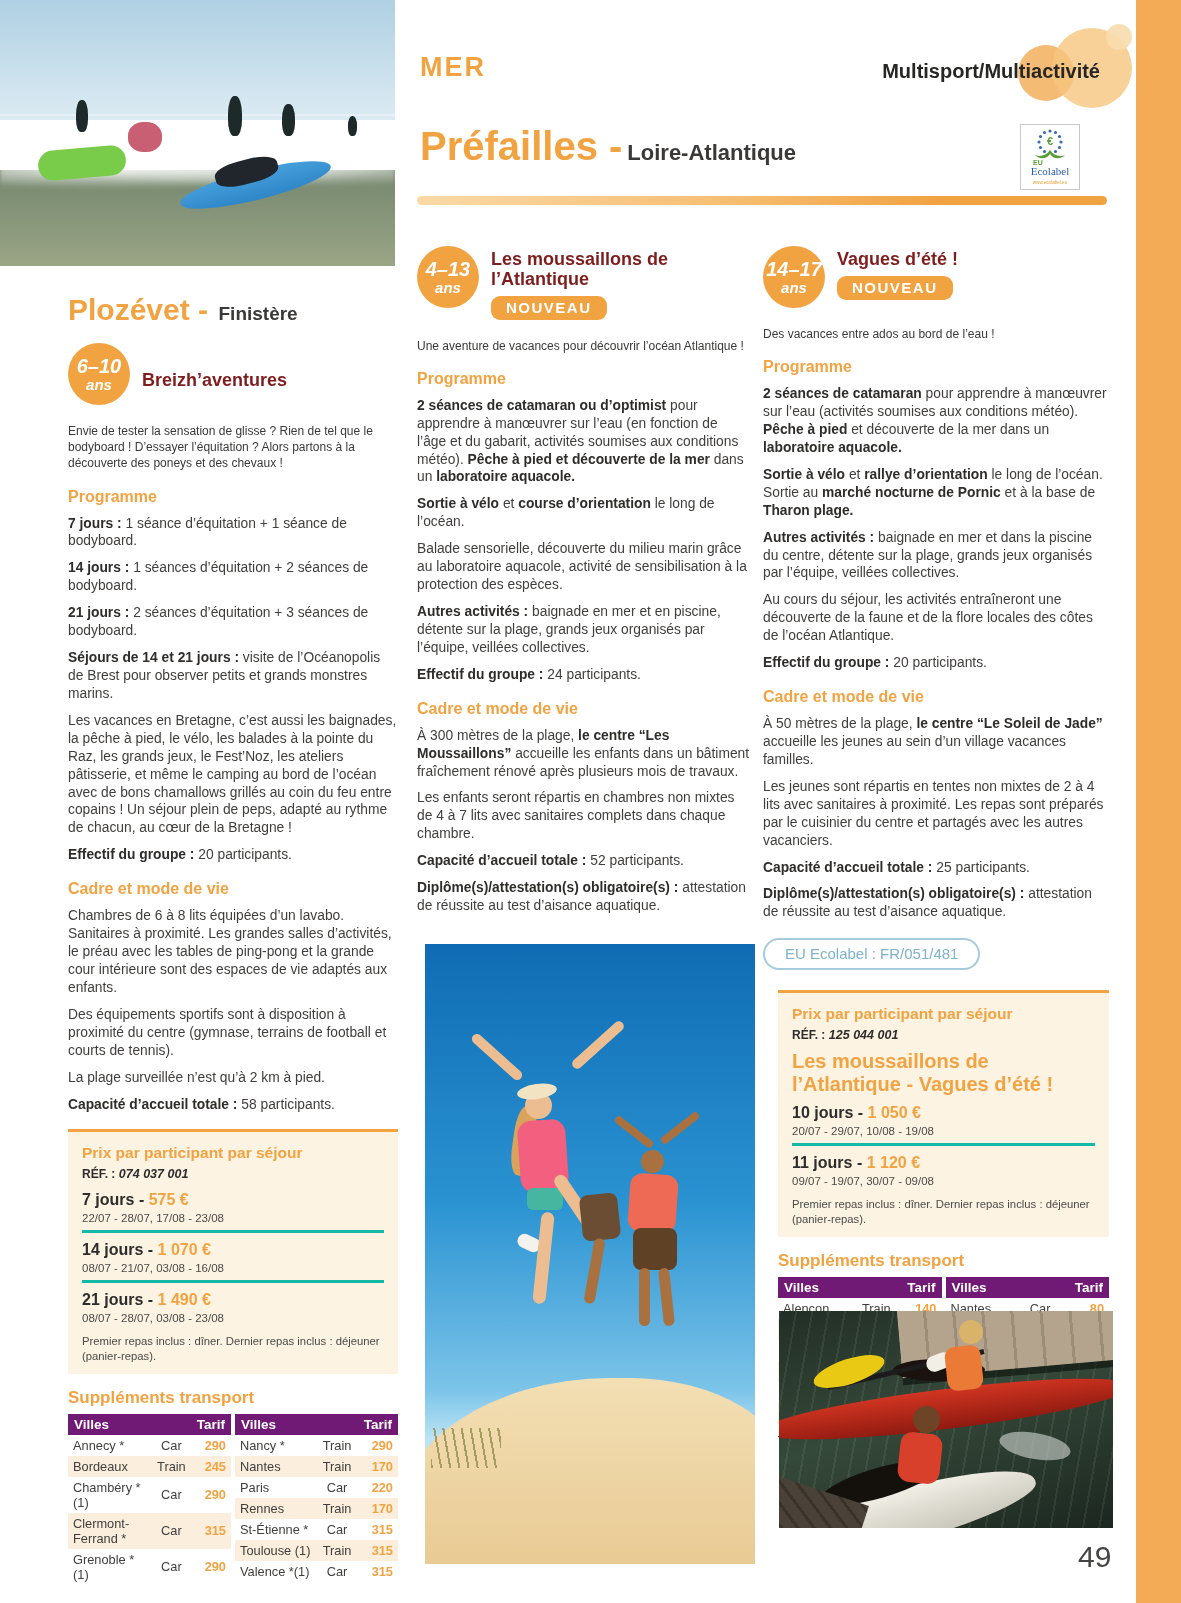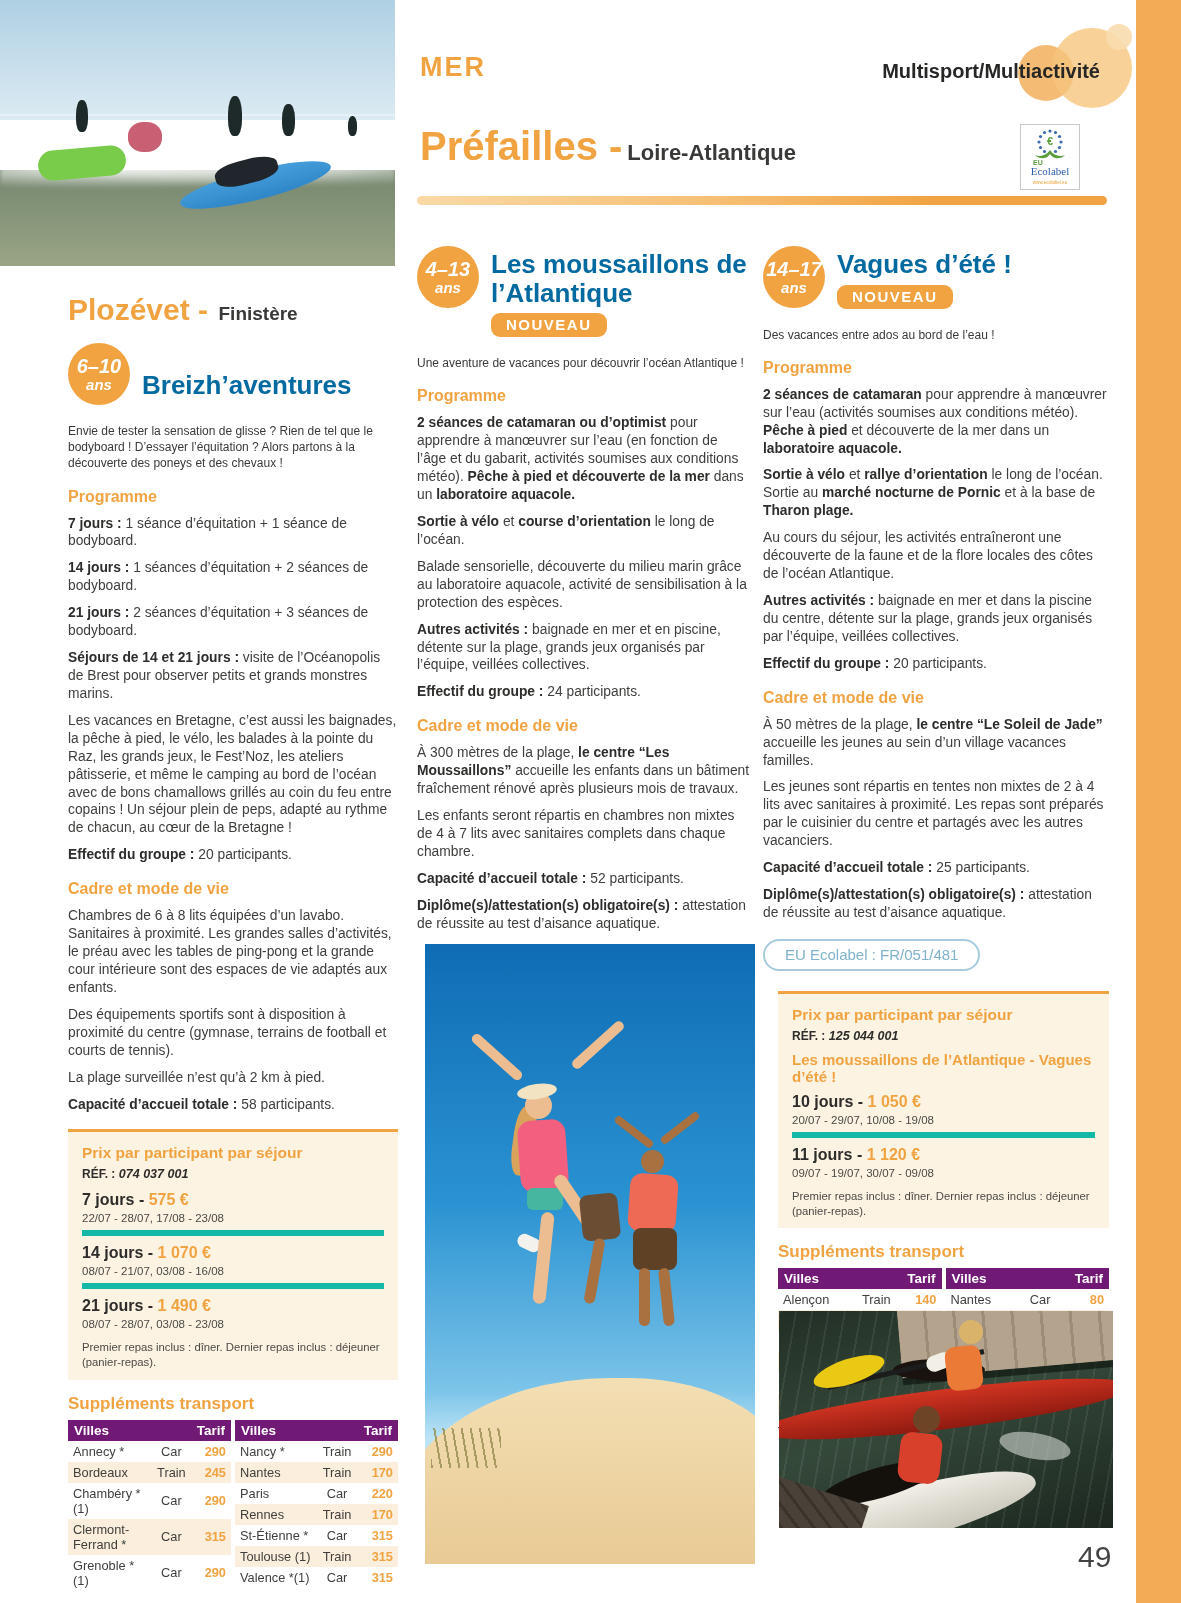--- a/index.html
+++ b/index.html
@@ -34,7 +34,7 @@
      font-style:italic;font-weight:700;line-height:1.05;}
   .age-badge .range{font-size:20px;}
   .age-badge .unit{font-size:15px;}
-  .prog-title{font-size:26px;font-weight:800;color:#0369a1;line-height:1.1;}
+  .prog-title{font-size:18px;font-weight:800;color:#7f1d1d;line-height:1.1;}
   .col-left .prog-title{margin-top:28px;}
   .title-block{margin-top:4px;}
   .badge-nouveau{display:inline-block;background:#F1A342;color:#fff;font-weight:800;font-size:15px;

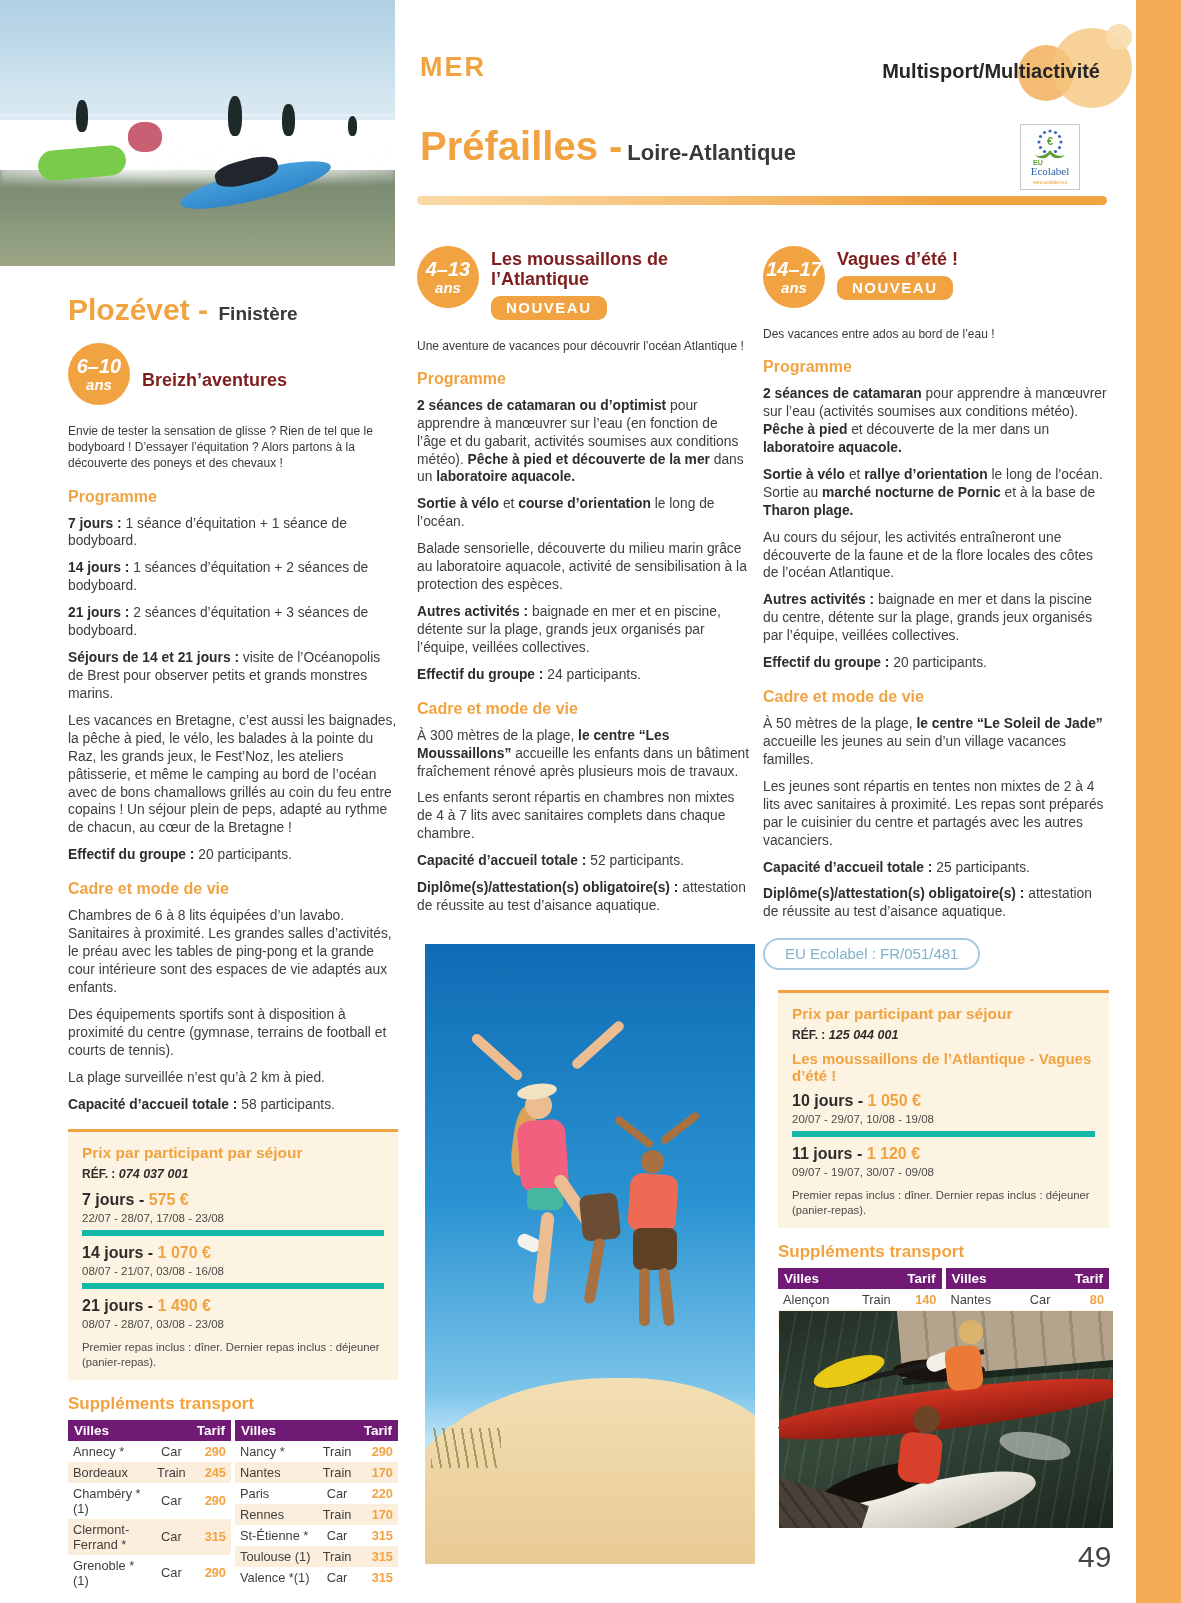--- a/index.html
+++ b/index.html
@@ -394,8 +394,8 @@
   <h3 class="h-orange">Programme</h3>
   <p class="body"><b>2 séances de catamaran </b><span>pour apprendre à manœuvrer sur l’eau (activités soumises aux conditions météo). </span><b>Pêche à pied </b><span>et découverte de la mer dans un </span><b>laboratoire aquacole.</b></p>
   <p class="body"><b>Sortie à vélo </b><span>et </span><b>rallye d’orientation </b><span>le long de l’océan. Sortie au </span><b>marché nocturne de Pornic </b><span>et à la base de </span><b>Tharon plage.</b></p>
+  <p class="body"><b>Autres activités : </b><span>baignade en mer et dans la piscine du centre, détente sur la plage, grands jeux organisés par l’équipe, veillées collectives.</span></p>
   <p class="body"><span>Au cours du séjour, les activités entraîneront une découverte de la faune et de la flore locales des côtes de l’océan Atlantique.</span></p>
-  <p class="body"><b>Autres activités : </b><span>baignade en mer et dans la piscine du centre, détente sur la plage, grands jeux organisés par l’équipe, veillées collectives.</span></p>
   <p class="body"><b>Effectif du groupe : </b><span>20 participants.</span></p>
   <h3 class="h-orange">Cadre et mode de vie</h3>
   <p class="body"><span>À 50 mètres de la plage, </span><b>le centre “Le Soleil de Jade” </b><span>accueille les jeunes au sein d’un village vacances familles.</span></p>

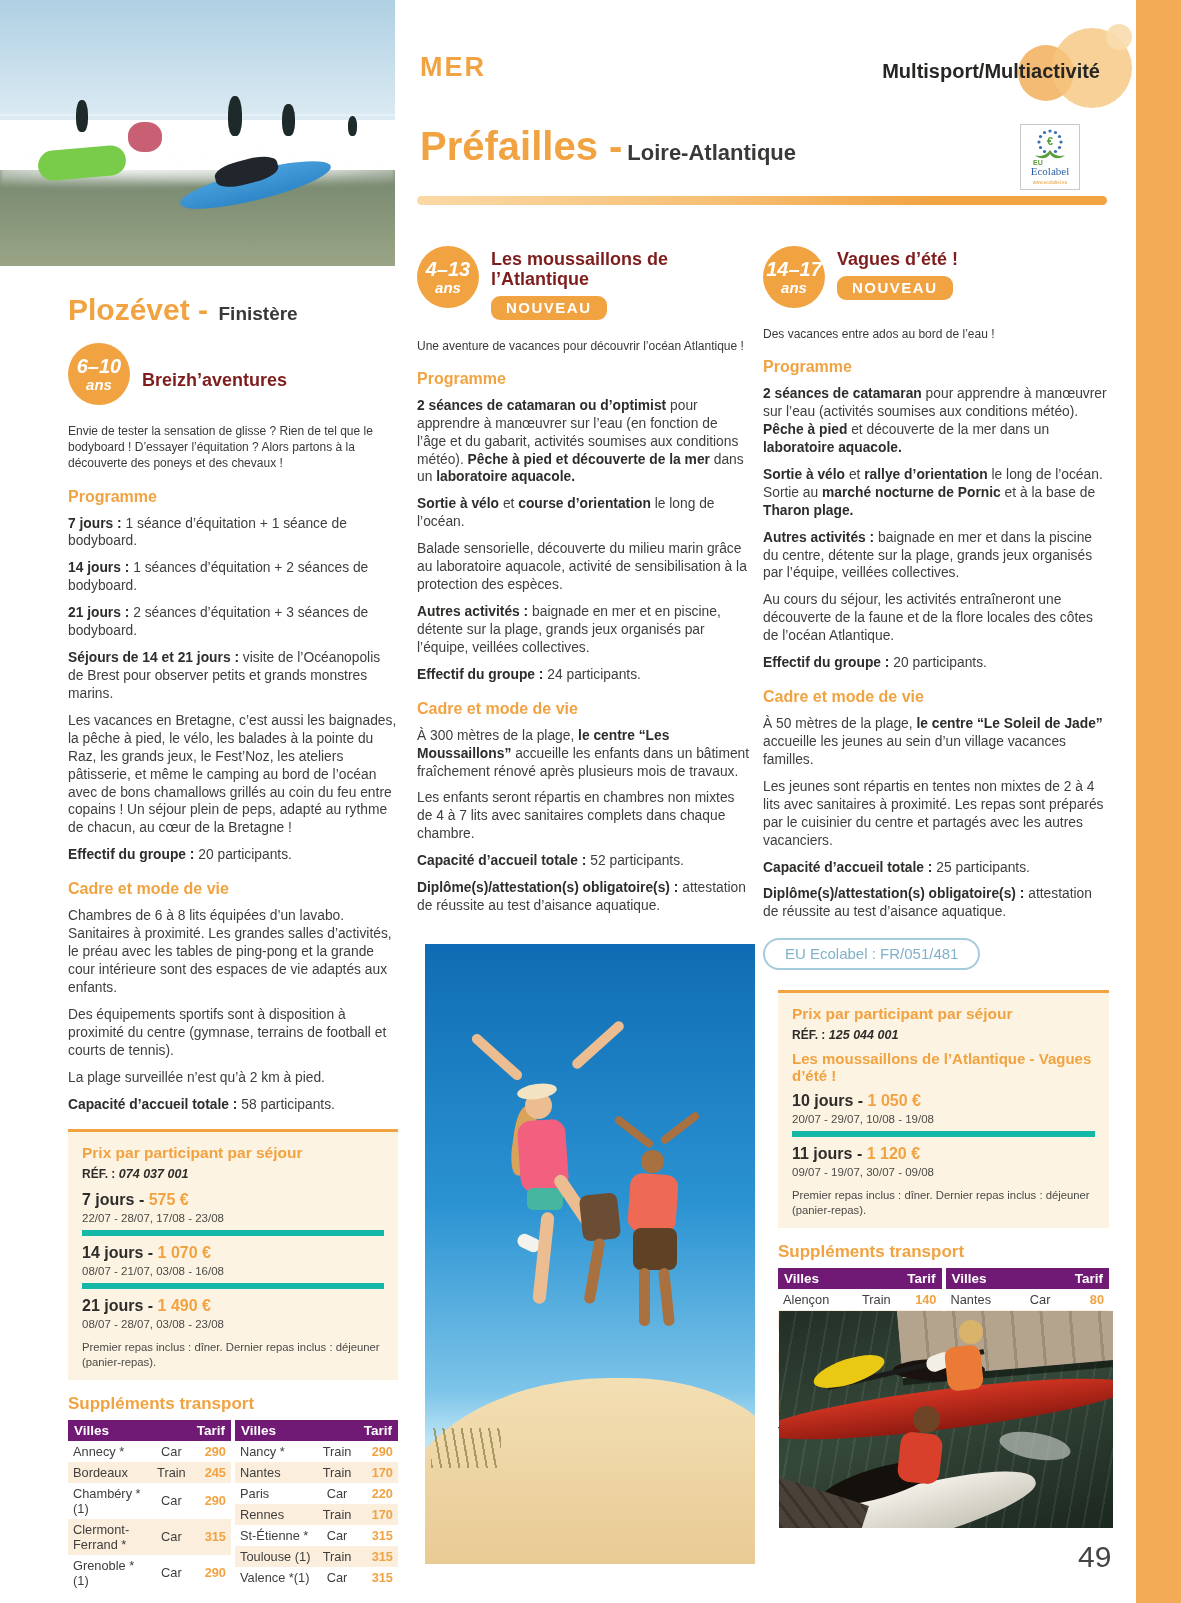--- a/index.html
+++ b/index.html
@@ -50,7 +50,7 @@
   .pb-ref{font-size:12.5px;color:#2E2D2B;margin-bottom:2px;}
   .ref-label{font-weight:800;font-size:12px;}
   .ref-value{font-style:italic;font-weight:700;}
-  .pb-sub{color:#F1A342;font-weight:800;font-size:15px;margin:8px 0 0;}
+  .pb-sub{color:#F1A342;font-weight:800;font-size:20px;margin:8px 0 0;}
   .offer{padding:8px 0 6px;border-bottom:6px solid #14b8a6;}
   .offer:last-of-type{border-bottom:none;}
   .offer-line .dur{font-weight:800;font-size:16px;color:#2E2D2B;}

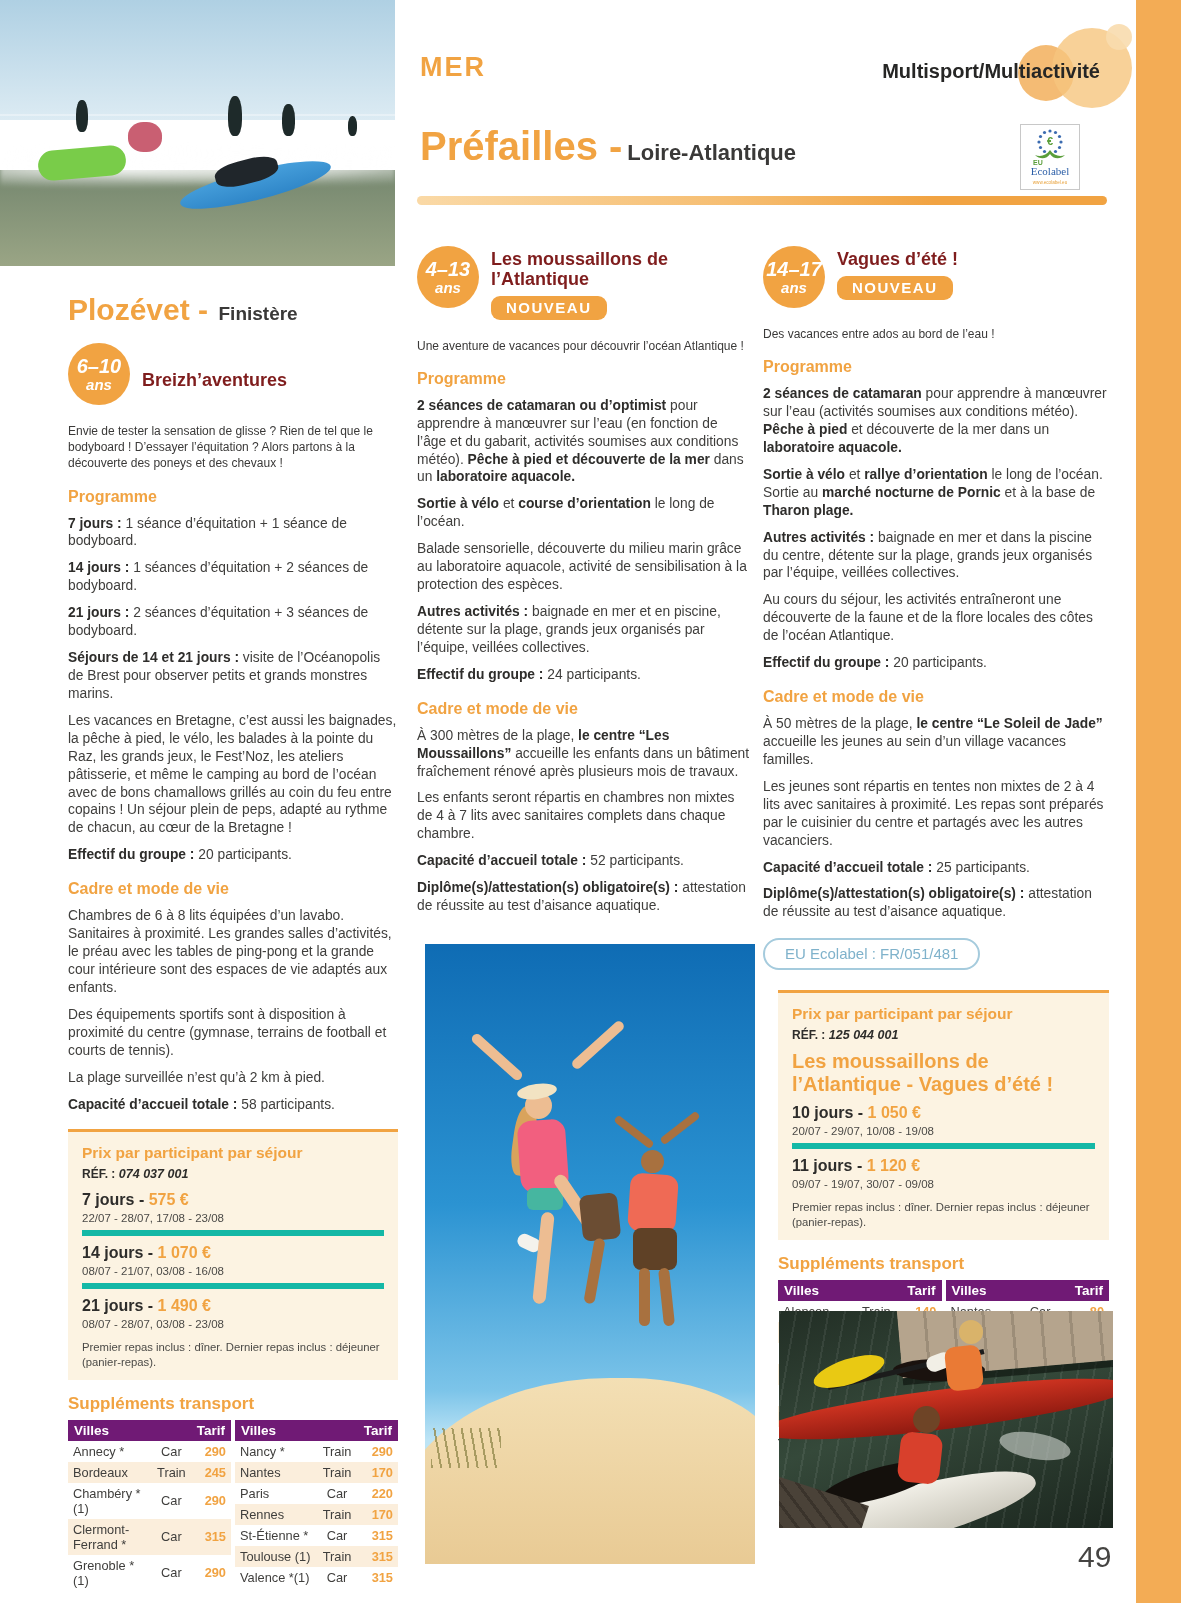--- a/index.html
+++ b/index.html
@@ -51,7 +51,7 @@
   .ref-label{font-weight:800;font-size:12px;}
   .ref-value{font-style:italic;font-weight:700;}
   .pb-sub{color:#F1A342;font-weight:800;font-size:20px;margin:8px 0 0;}
-  .offer{padding:8px 0 6px;border-bottom:6px solid #14b8a6;}
+  .offer{padding:8px 0 6px;border-bottom:3px solid #14b8a6;}
   .offer:last-of-type{border-bottom:none;}
   .offer-line .dur{font-weight:800;font-size:16px;color:#2E2D2B;}
   .offer-line .price{font-weight:800;font-size:16px;color:#F1A342;}

